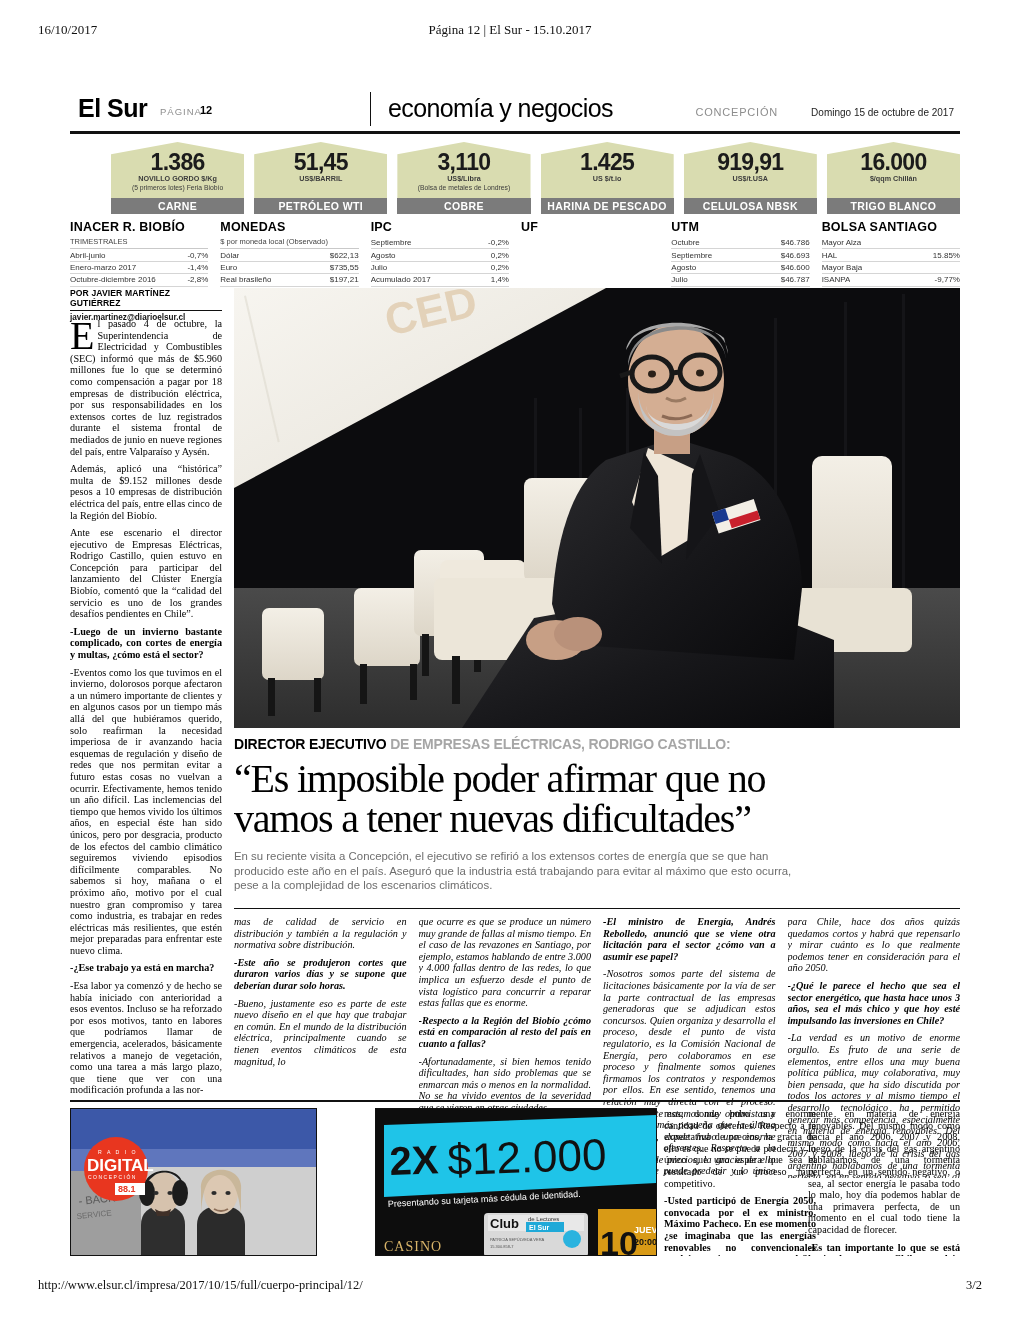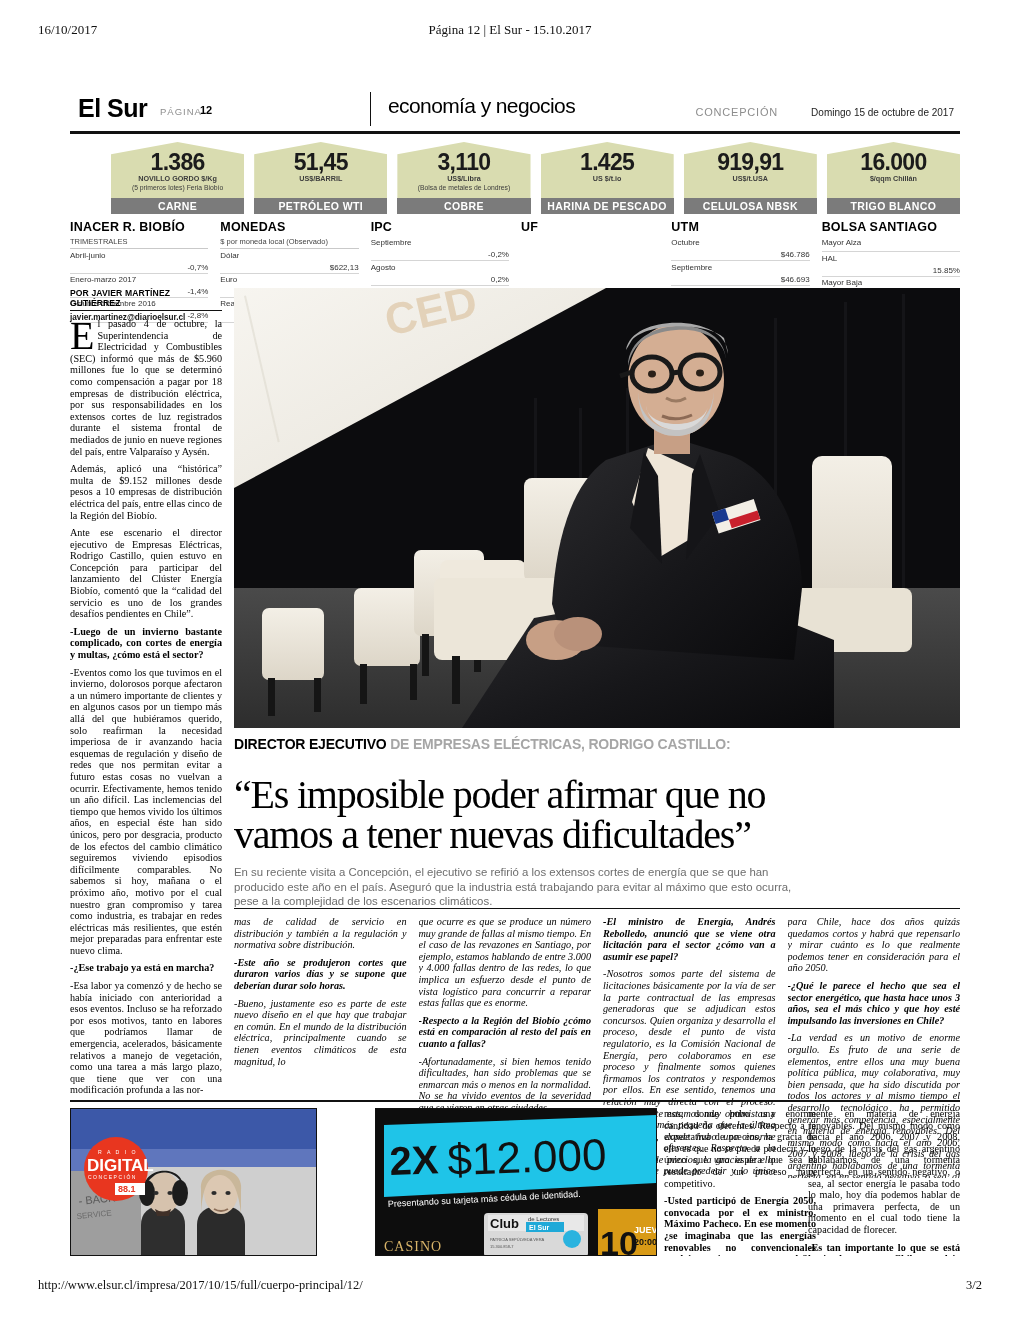--- a/index.html
+++ b/index.html
@@ -46,7 +46,7 @@
   .mh-divider { position:absolute; left:300px; top:2px; width:1px; height:34px; background:#111; }
   .mh-section {
     position:absolute; left:318px; top:4px;
-    font-family:"Liberation Sans", sans-serif; font-size:21px;
+    font-family:"Liberation Sans", sans-serif; font-size:25px;
     letter-spacing:-0.6px;
   }
   .mh-city {

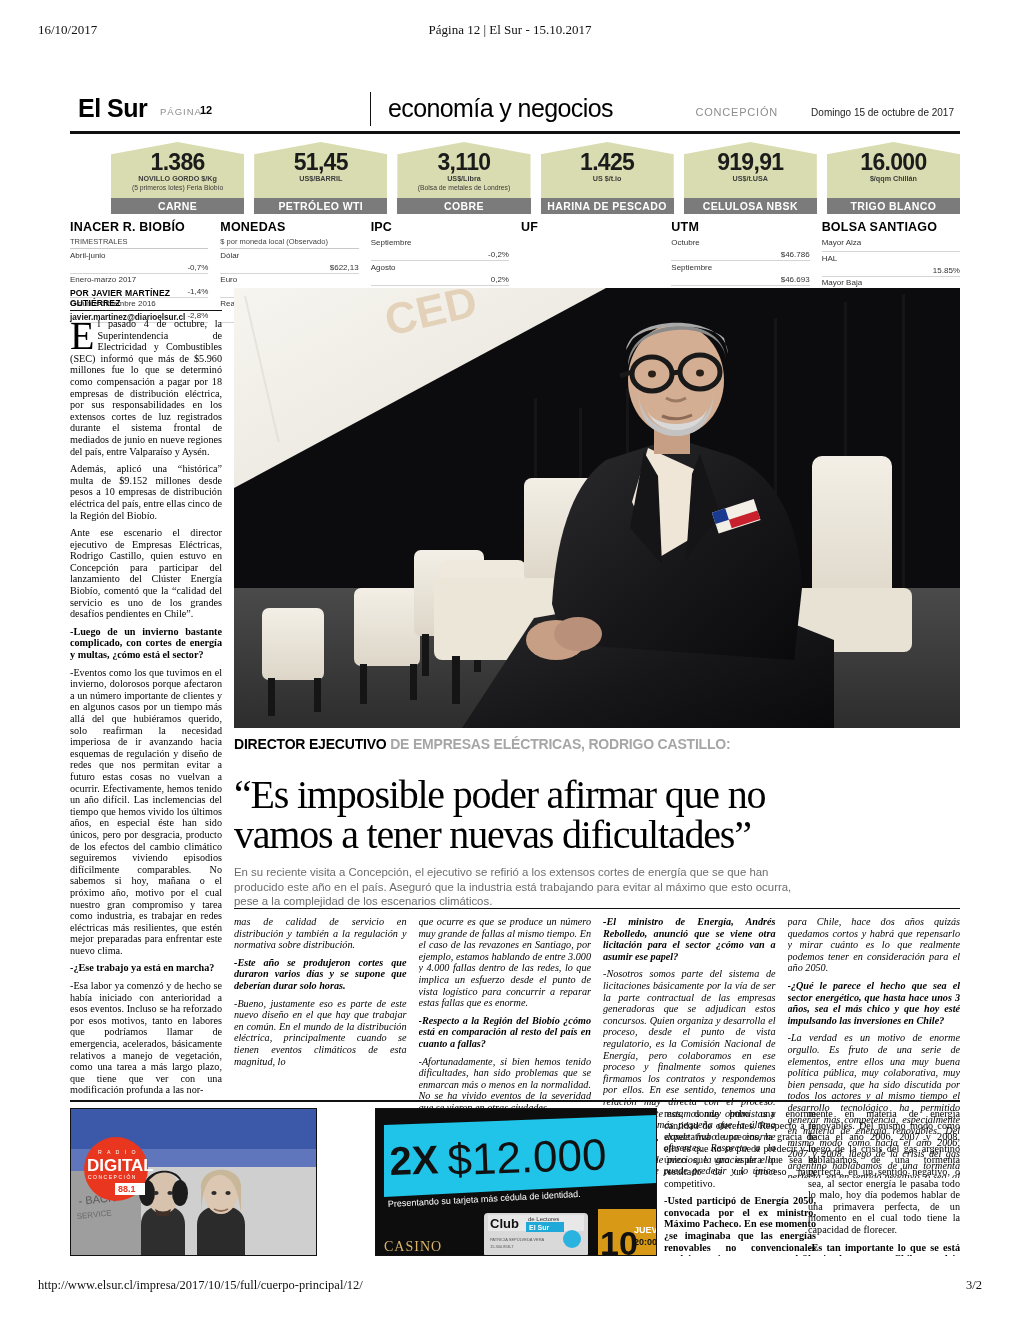--- a/index.html
+++ b/index.html
@@ -109,7 +109,7 @@
     border-bottom:0.6px solid #d5d5d5; padding:1.2px 0;
   }
   .tbl-row .k { white-space:nowrap; overflow:hidden; }
-  .tbl-row .v { white-space:nowrap;margin-top:12px; }
+  .tbl-row .v { white-space:nowrap; }
 
   
   .main { position:absolute; left:0; top:198px; width:890px; height:890px; }

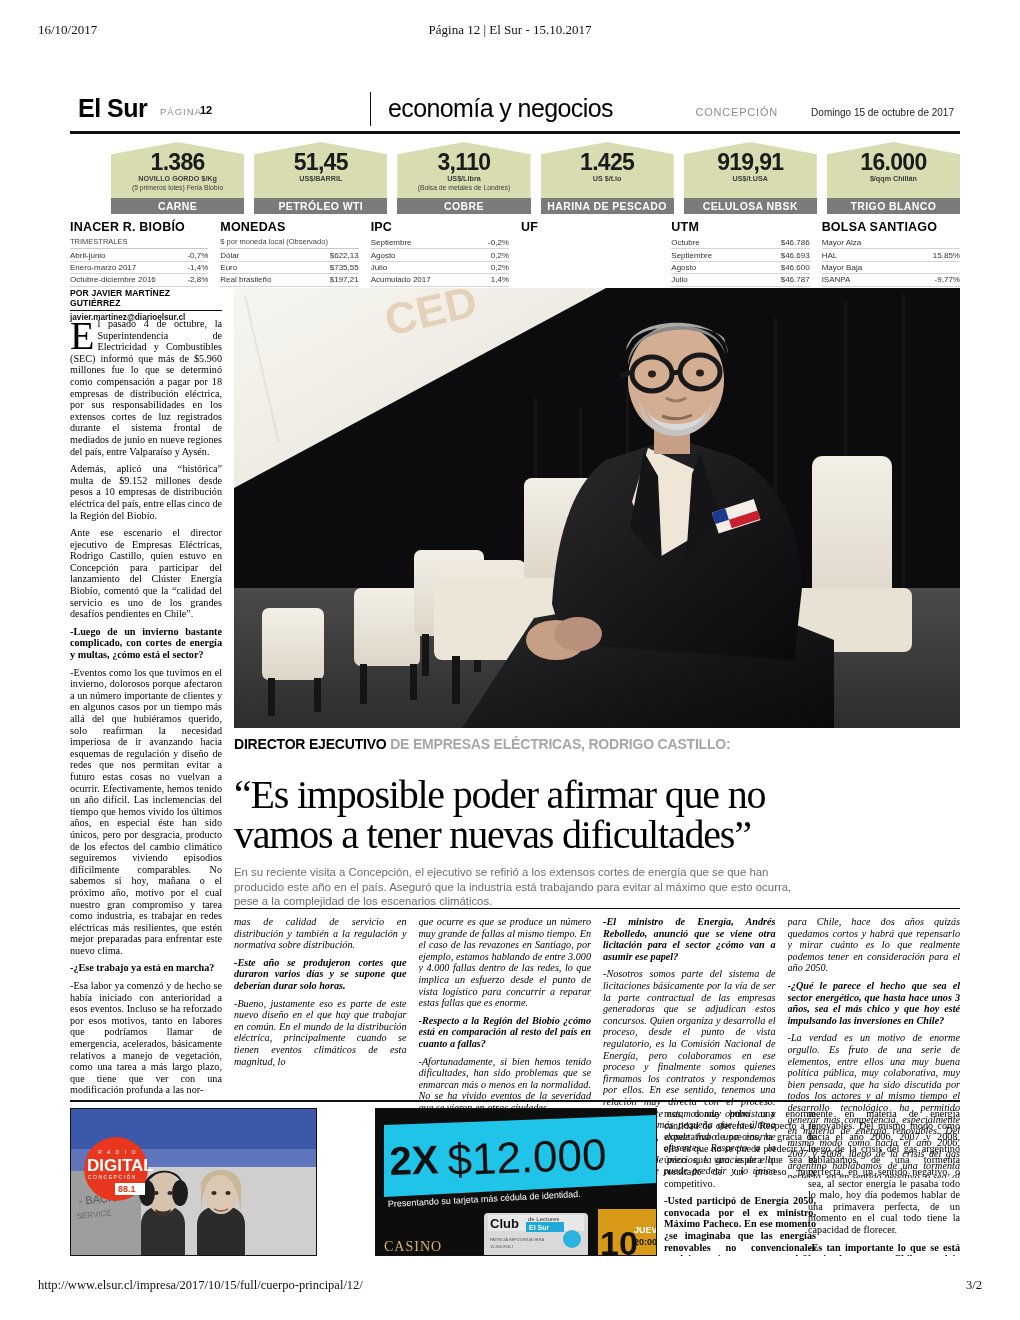--- a/index.html
+++ b/index.html
@@ -155,7 +155,7 @@
   .kicker .gray { color:#a6a6a6; font-weight:bold; }
   .headline {
     font-family:"Liberation Serif", serif; font-size:40px; line-height:40px;
-    letter-spacing:-1.2px; margin-top:23px;
+    letter-spacing:-1.2px; margin-top:7px;
   }
   .standfirst {
     font-family:"Liberation Sans", sans-serif; font-size:11.4px;

